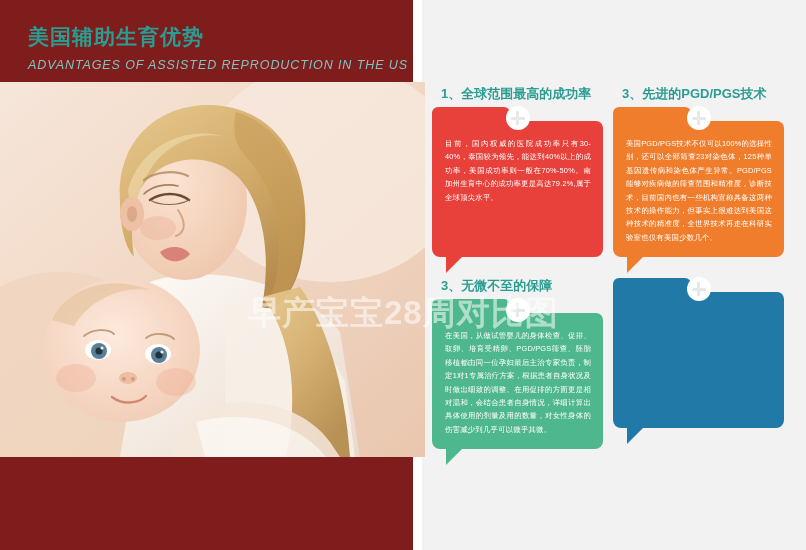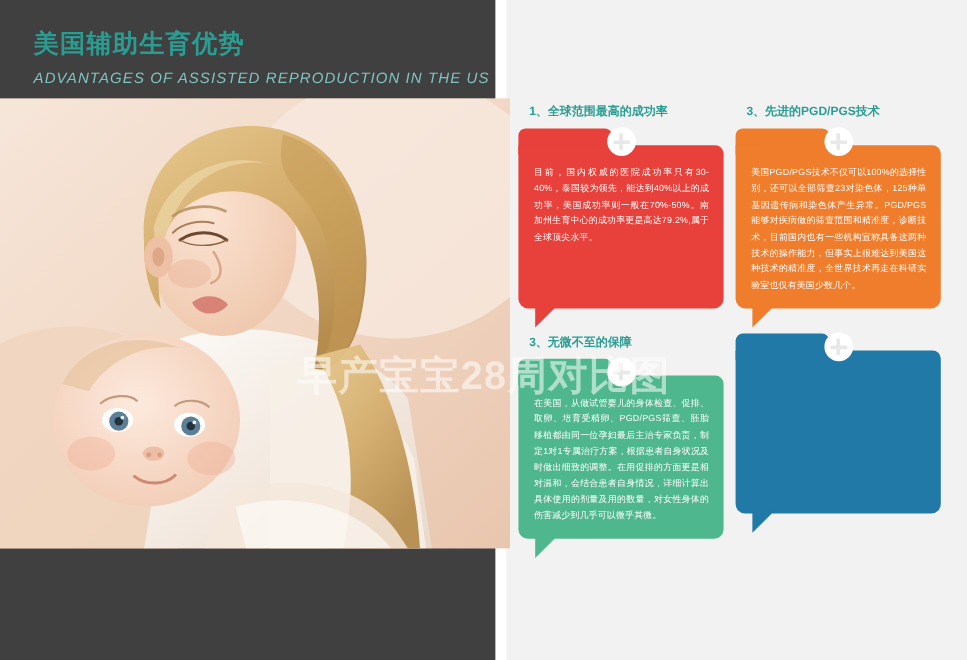--- a/index.html
+++ b/index.html
@@ -11,7 +11,7 @@
     overflow:hidden;
     position:relative;
   }
-  #stage{position:relative;width:806px;height:550px;overflow:hidden;background:#404040;}
+  #stage{position:relative;width:806px;height:550px;overflow:hidden;background:#7f1d1d;}
 
   
   .bg-panel{

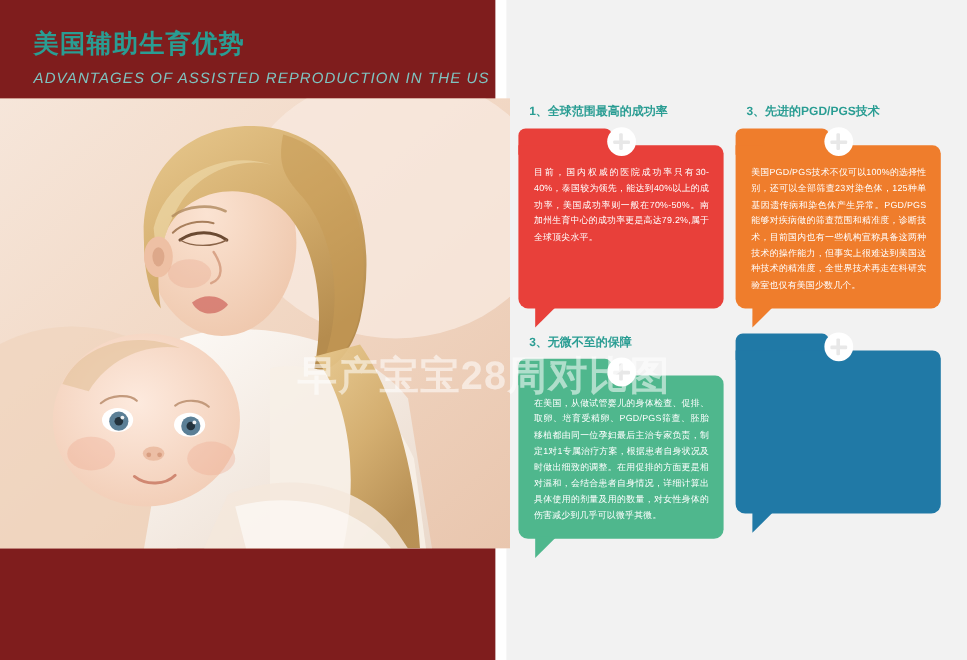--- a/index.html
+++ b/index.html
@@ -56,7 +56,7 @@
   .c4{left:181px;top:192px;}
 
   .card-head{
-    font-size:10px;line-height:15px;font-weight:bold;
+    font-size:13px;line-height:15px;font-weight:bold;
     color:#2a9d93;white-space:nowrap;
     padding-left:9px;margin-bottom:6px;
   }

